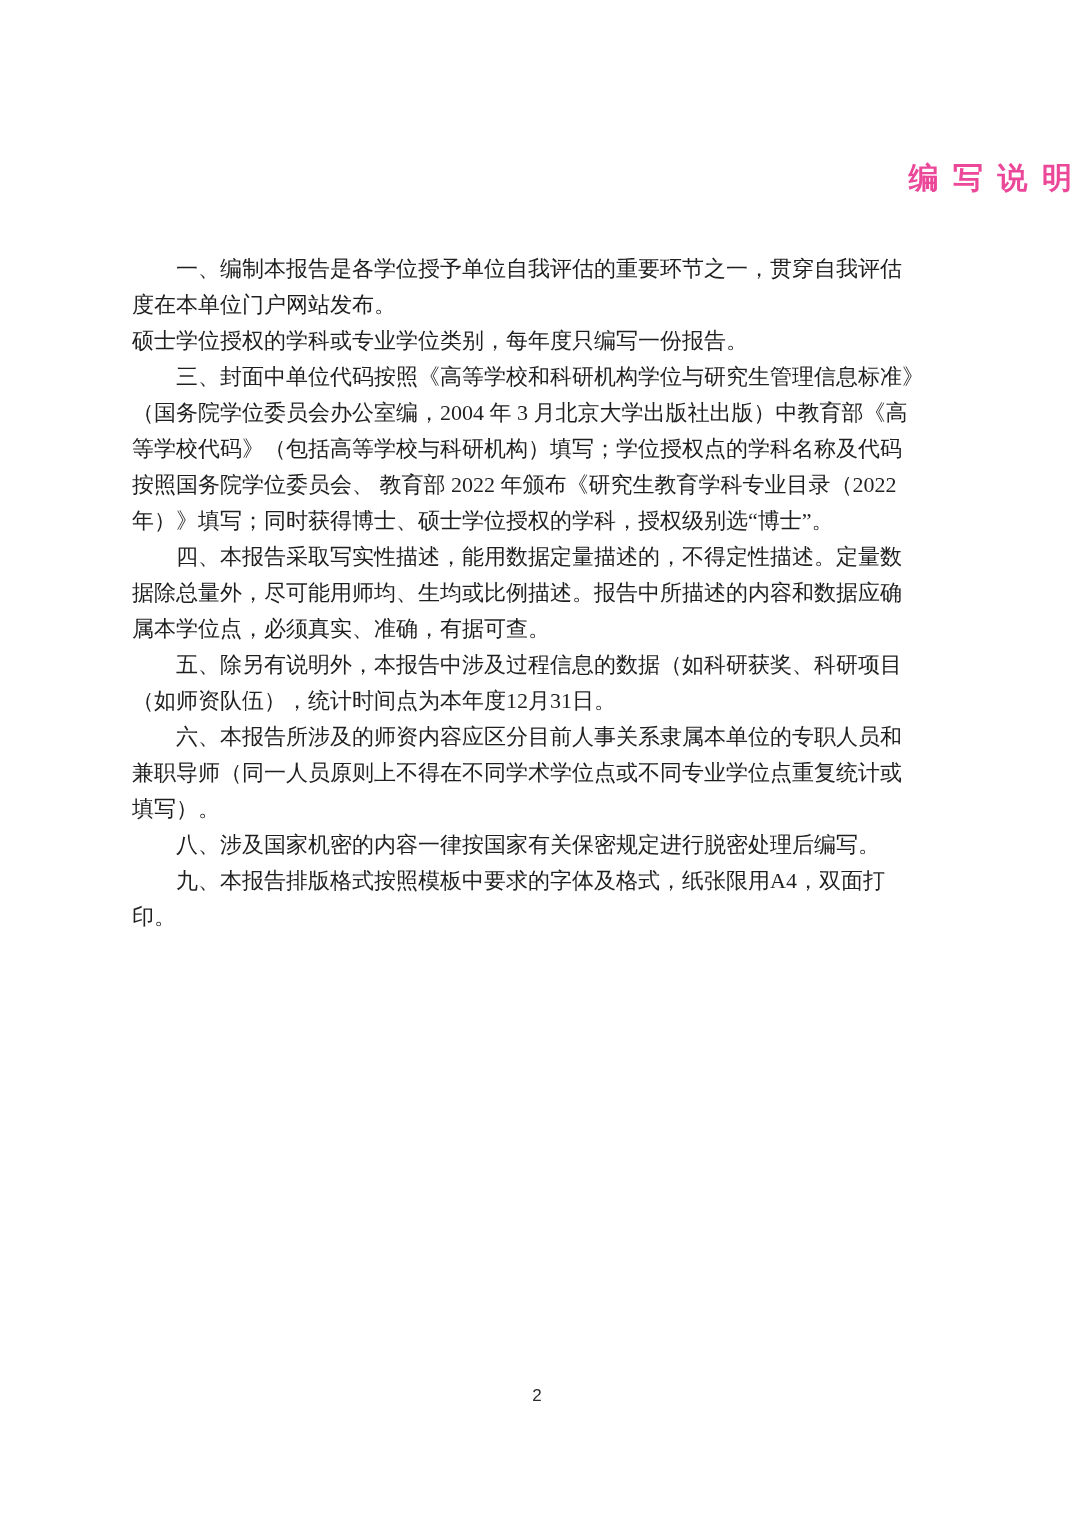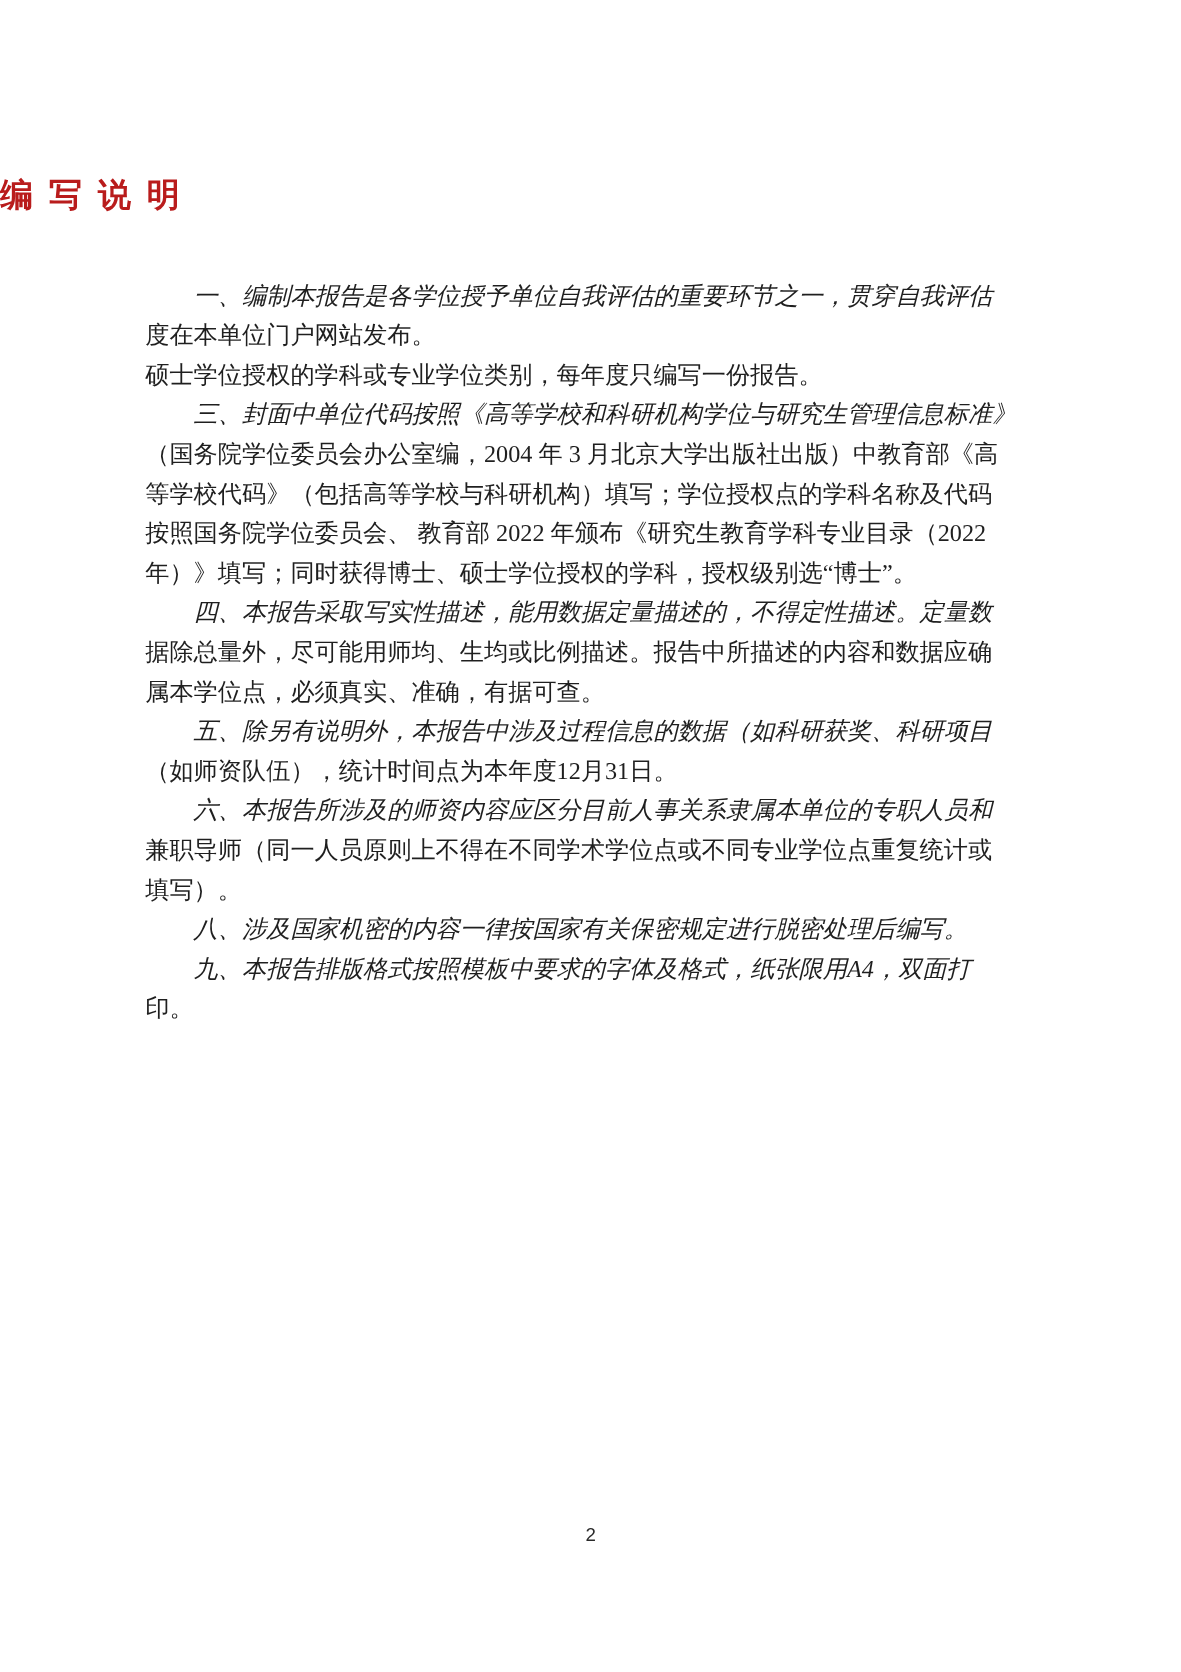--- a/index.html
+++ b/index.html
@@ -21,13 +21,13 @@
     top: 158px;
     left: 0;
     width: 100%;
-    text-align: left;
+    text-align: right;
     font-size: 30px;
     line-height: 40px;
     font-weight: bold;
     letter-spacing: 2px;
     word-spacing: 3px;
-    color: #b91c1c;
+    color: #ec4899;
   }
   .doc-body {
     position: absolute;

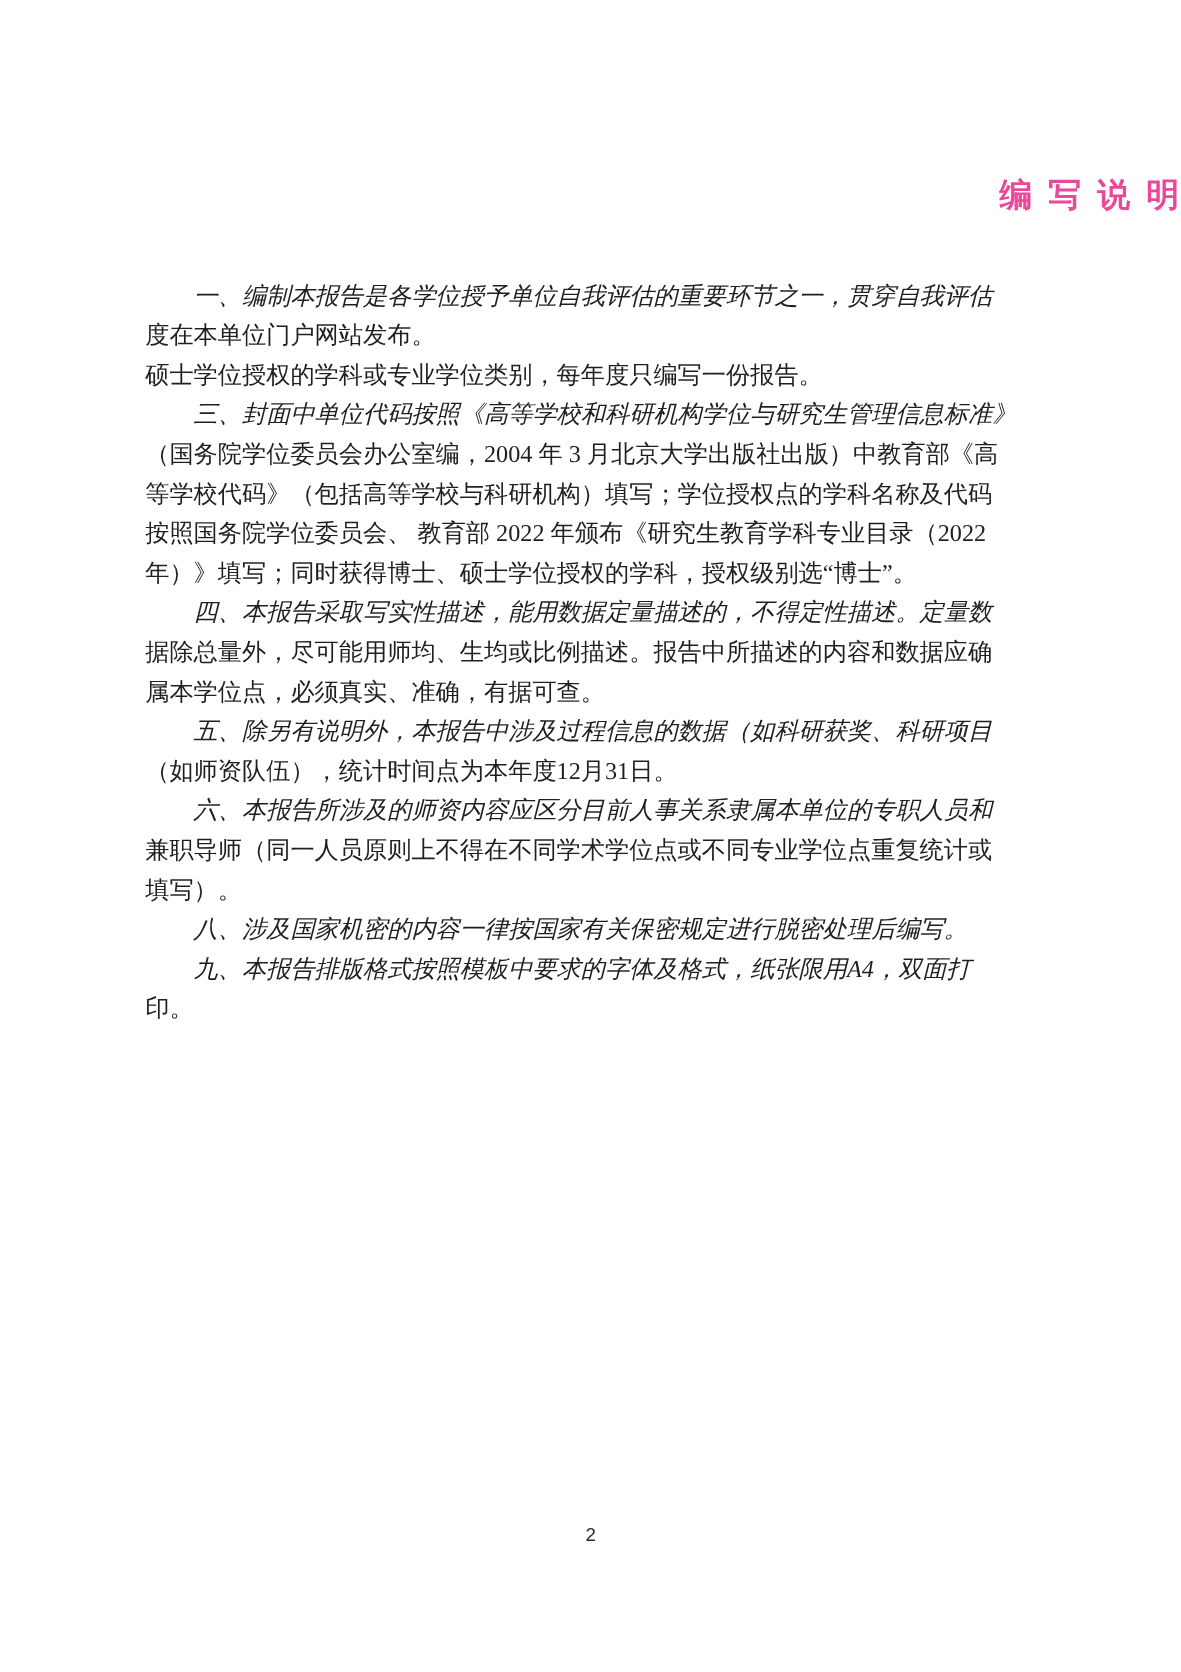--- a/index.html
+++ b/index.html
@@ -49,7 +49,6 @@
   }
   .first-line {
     text-indent: 44px;
-    font-style: italic;
   }
   .page-number {
     position: absolute;

